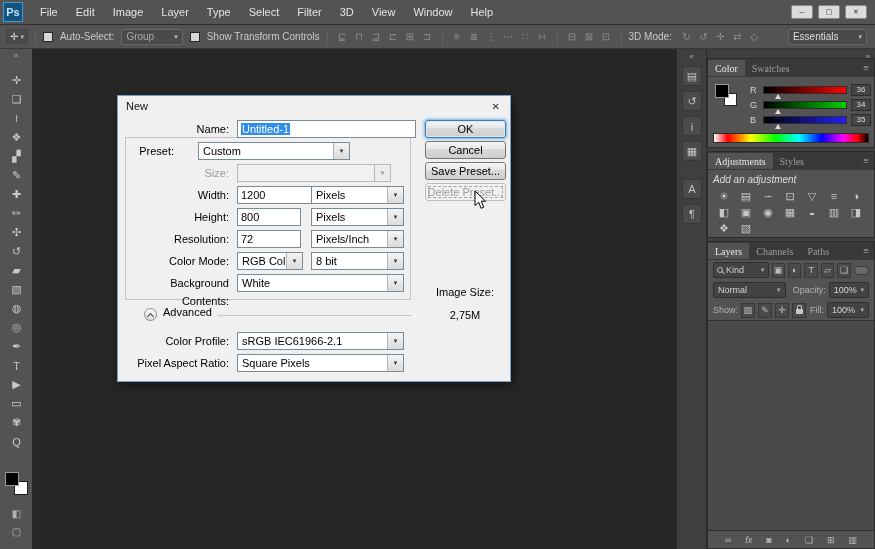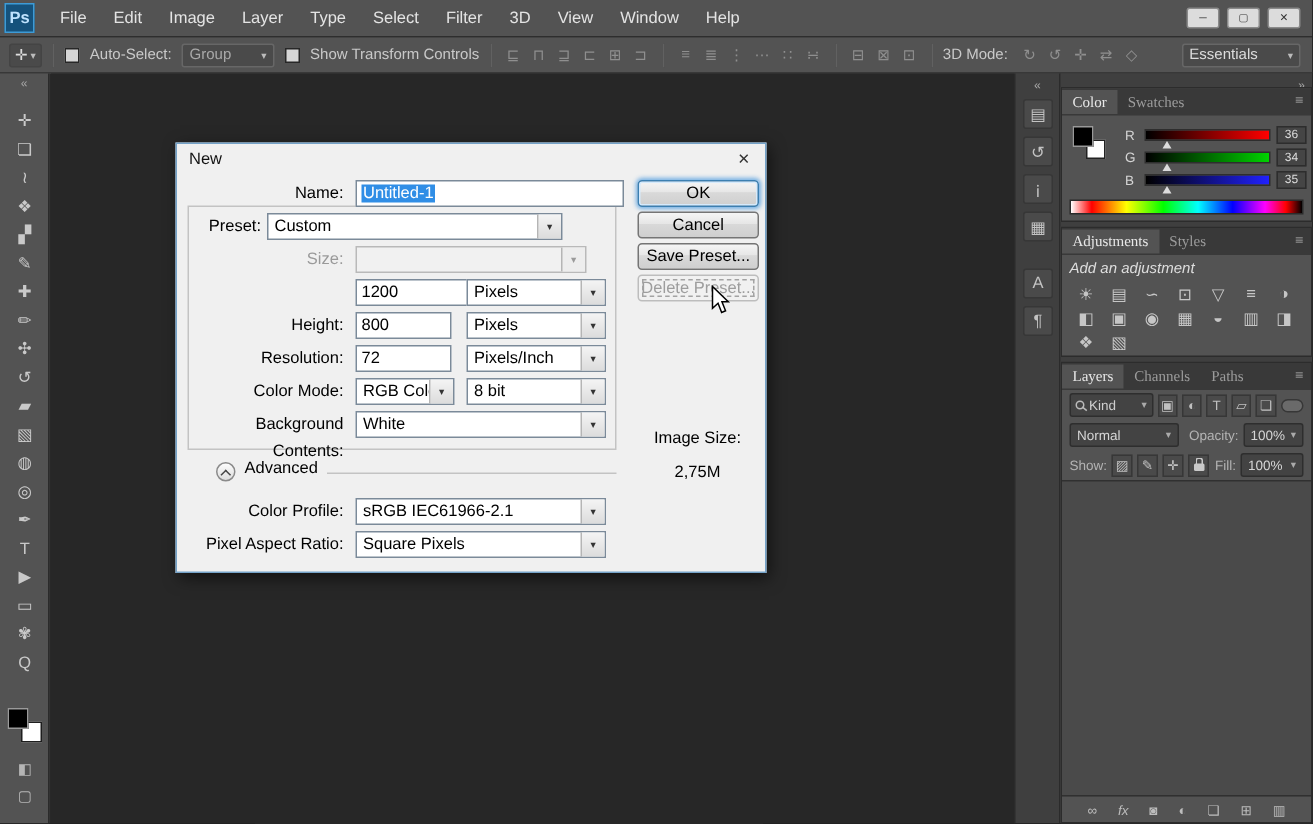--- a/index.html
+++ b/index.html
@@ -463,7 +463,7 @@
     </div>
 
     <span class="dl" style="left:8px; top:46px; width:52px">Preset:</span>
-    <div class="tselect" style="left:60px; top:46px; width:197px">
+    <div class="tselect" style="left:80px; top:46px; width:152px">
       <span class="txt">Custom</span>
       <span class="arrbox">▾</span>
     </div>

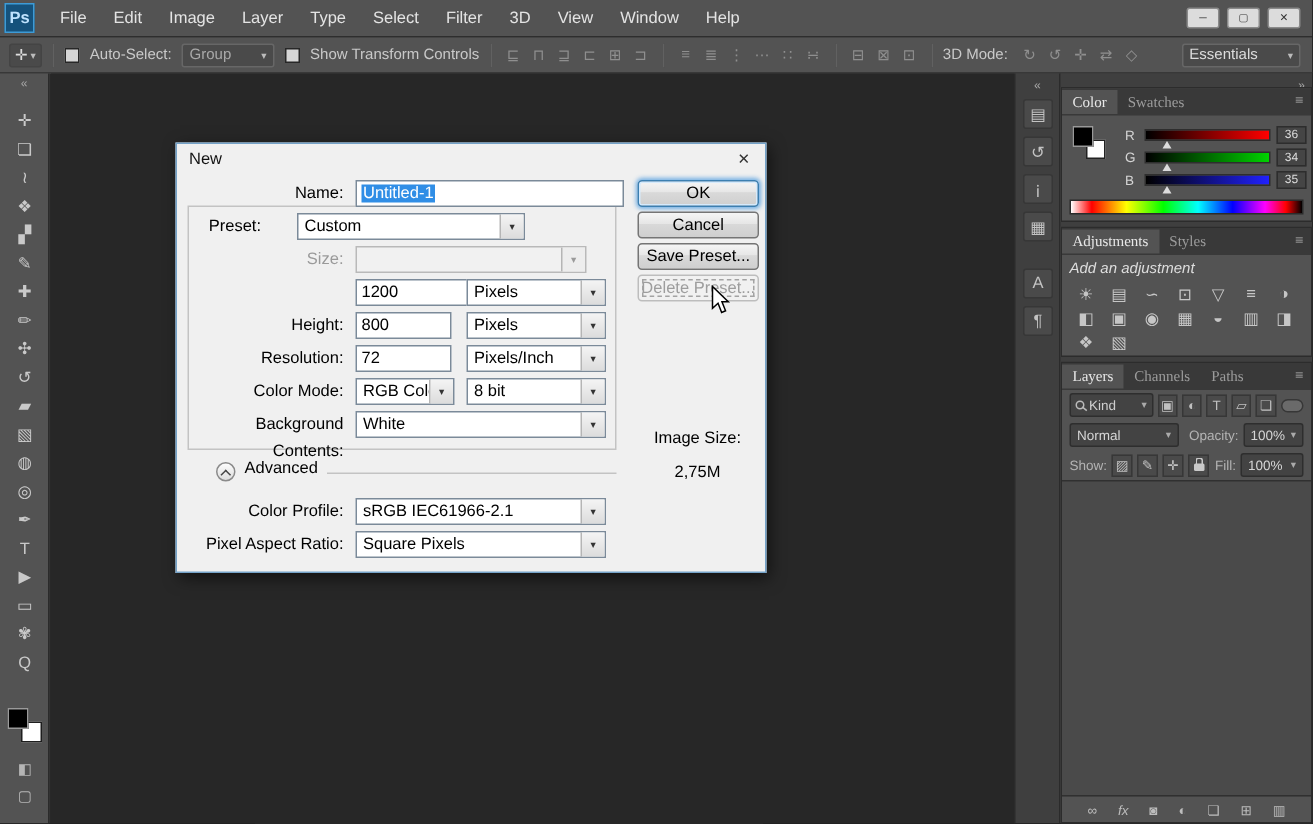--- a/index.html
+++ b/index.html
@@ -474,6 +474,7 @@
       <span class="arrbox">▾</span>
     </div>
 
+    <span class="dl" style="left:3px; top:90px">Width:</span>
     <div class="tinput" style="left:119px; top:90px; width:84px">
       <span>1200</span>
     </div>

